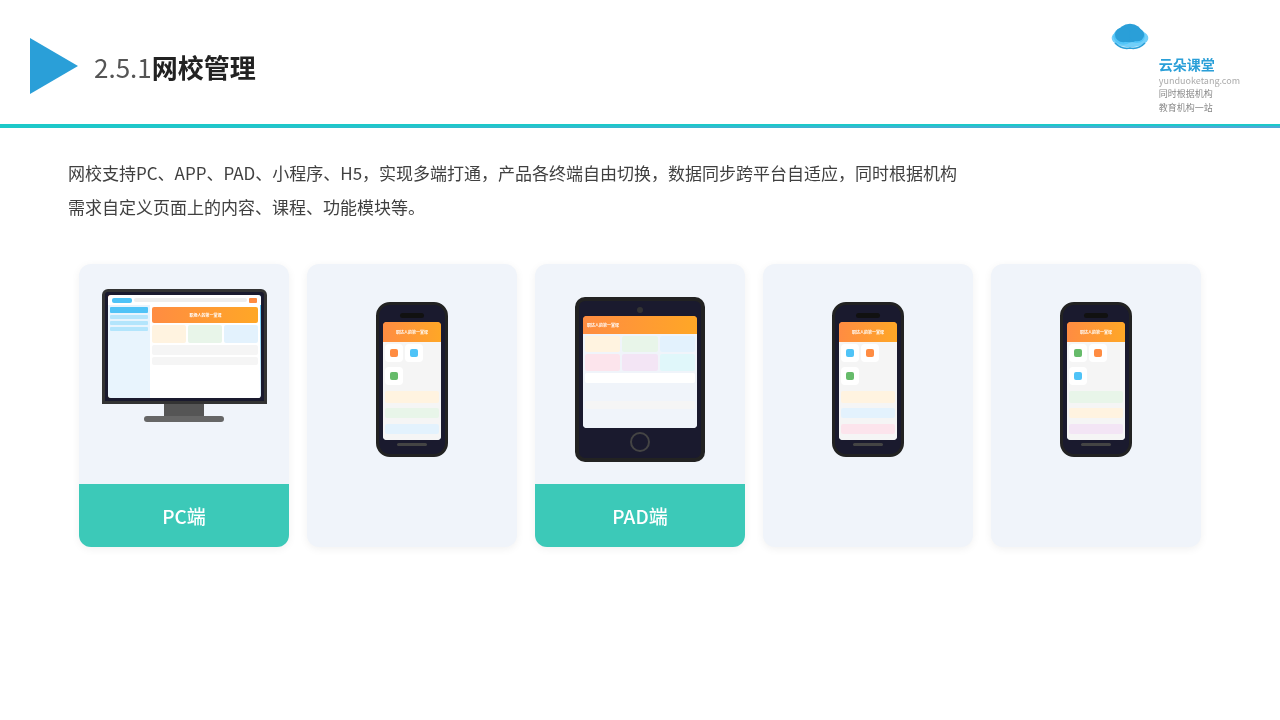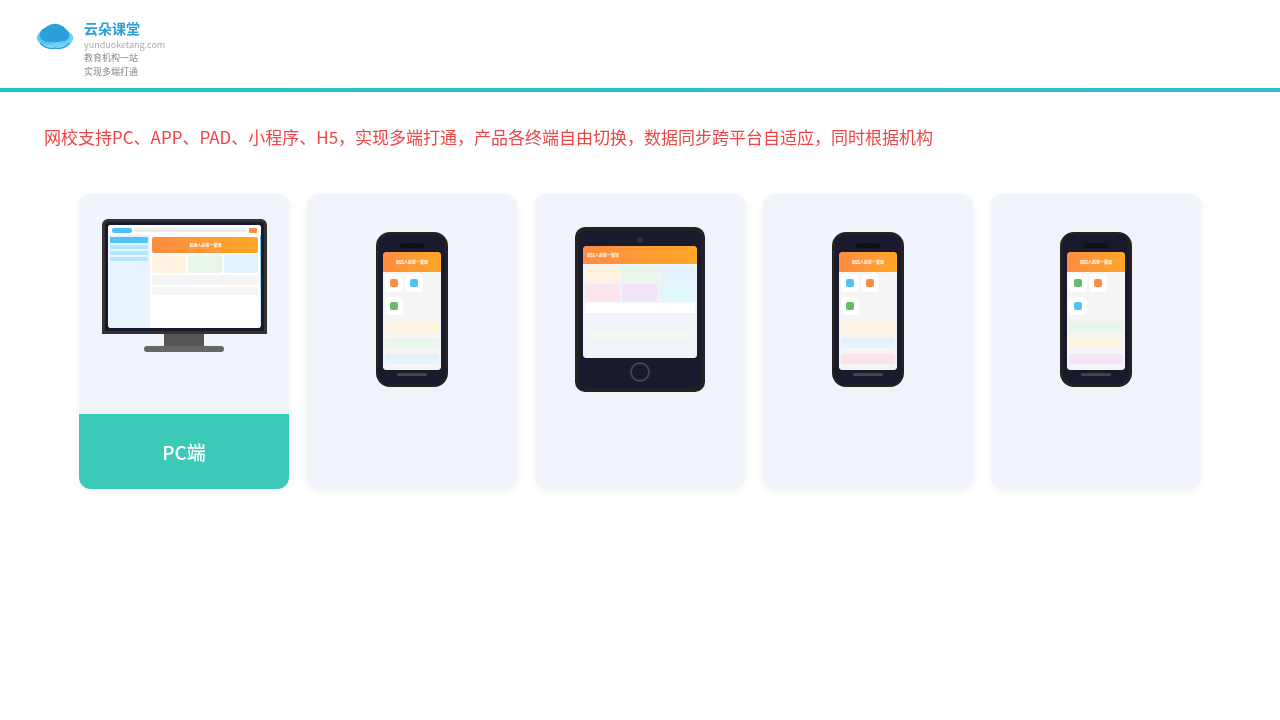--- a/index.html
+++ b/index.html
@@ -324,6 +324,12 @@
 <body>
 
 <div class="header">
+  <div class="header-left">
+    <div class="logo-triangle"></div>
+    <h1 class="page-title">
+      <span class="page-title-prefix">2.5.1</span><span>网校管理</span>
+    </h1>
+  </div>
 
   <div class="brand-container">
 

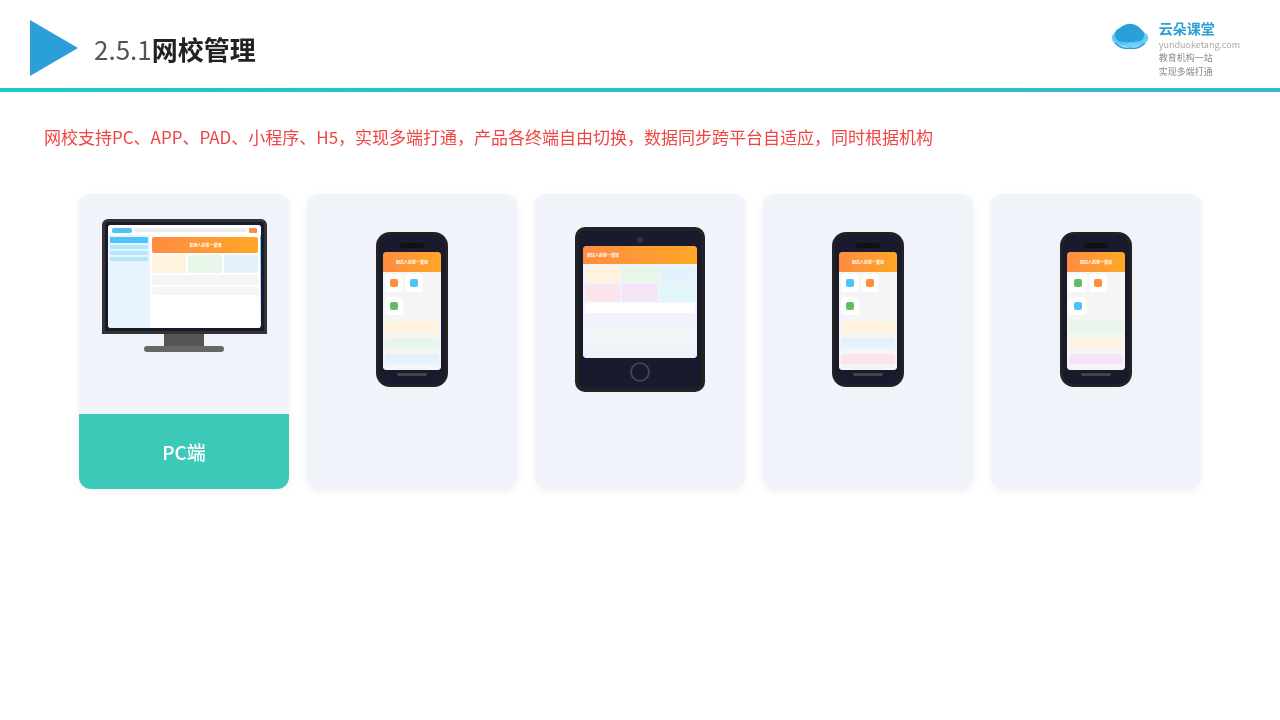--- a/index.html
+++ b/index.html
@@ -300,6 +300,7 @@
       font-size: 14px;
       color: #2a9fd8;
       font-weight: bold;
+      margin-top: 36px;
     }
 
     .brand-sub-text {

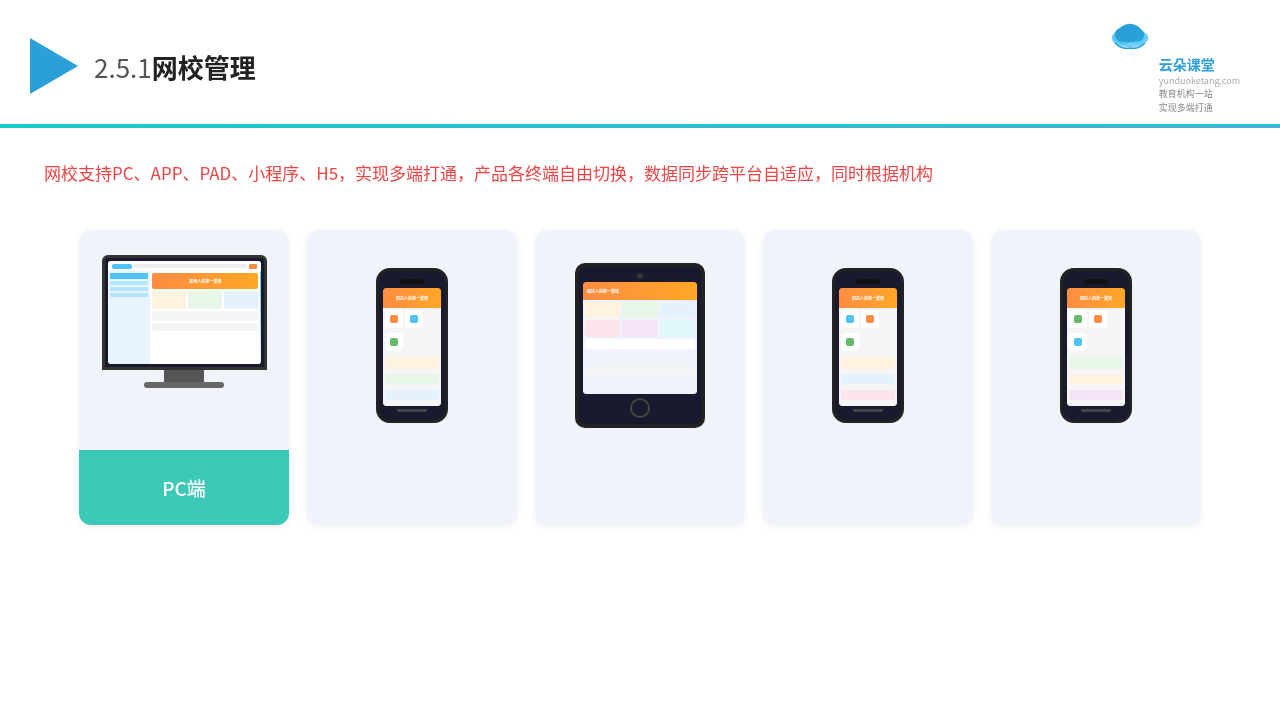--- a/index.html
+++ b/index.html
@@ -349,7 +349,7 @@
       <span class="brand-main-text">云朵课堂</span>
       <span class="brand-sub-text">yunduoketang.com</span>
       <span class="brand-tagline-text">
-        <span>教育机构一站</span><br>
+        <span>同时根据机构</span><br>
         <span>实现多端打通</span>
       </span>
     </div>

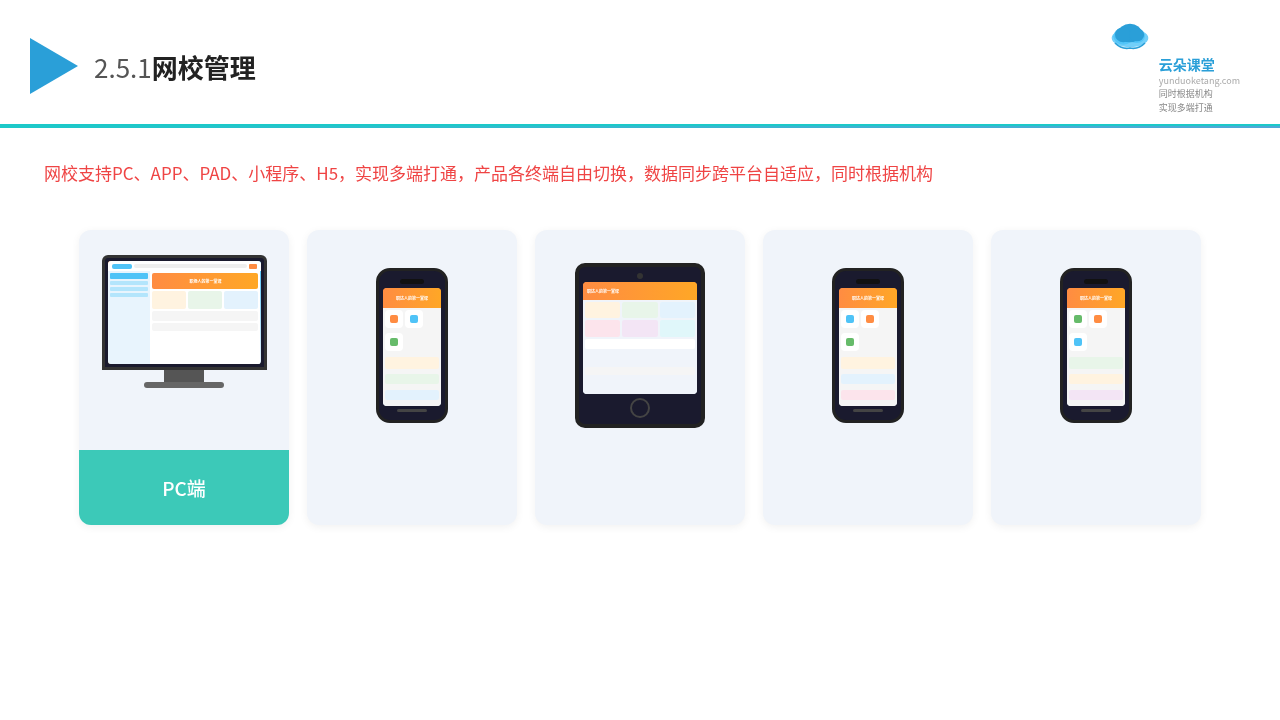--- a/index.html
+++ b/index.html
@@ -350,7 +350,7 @@
       <span class="brand-sub-text">yunduoketang.com</span>
       <span class="brand-tagline-text">
         <span>同时根据机构</span><br>
-        <span>实现多端打通</span>
+        <span>教育机构一站</span>
       </span>
     </div>
   </div>

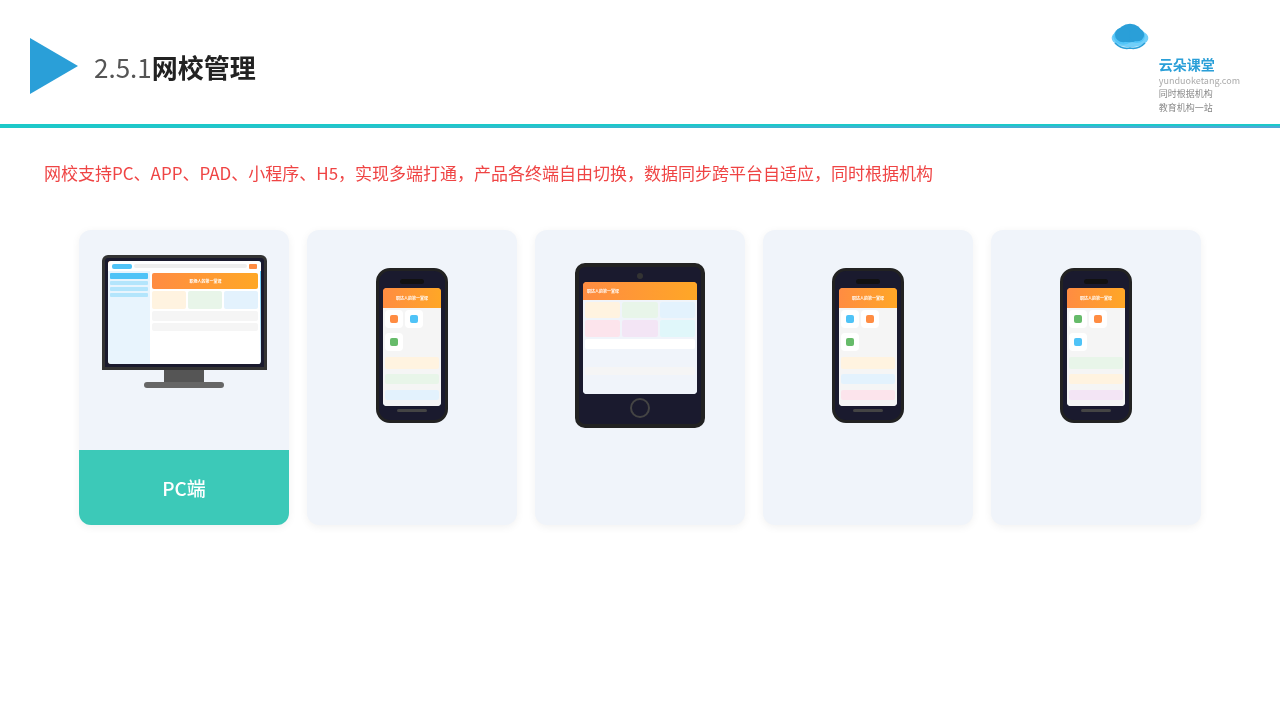--- a/index.html
+++ b/index.html
@@ -48,9 +48,9 @@
 
     
     .description {
-      padding: 28px 60px 10px 44px;
+      padding: 28px 60px 10px 68px;
       font-size: 17px;
-      color: #ef4444;
+      color: #404040;
       line-height: 2;
     }
 

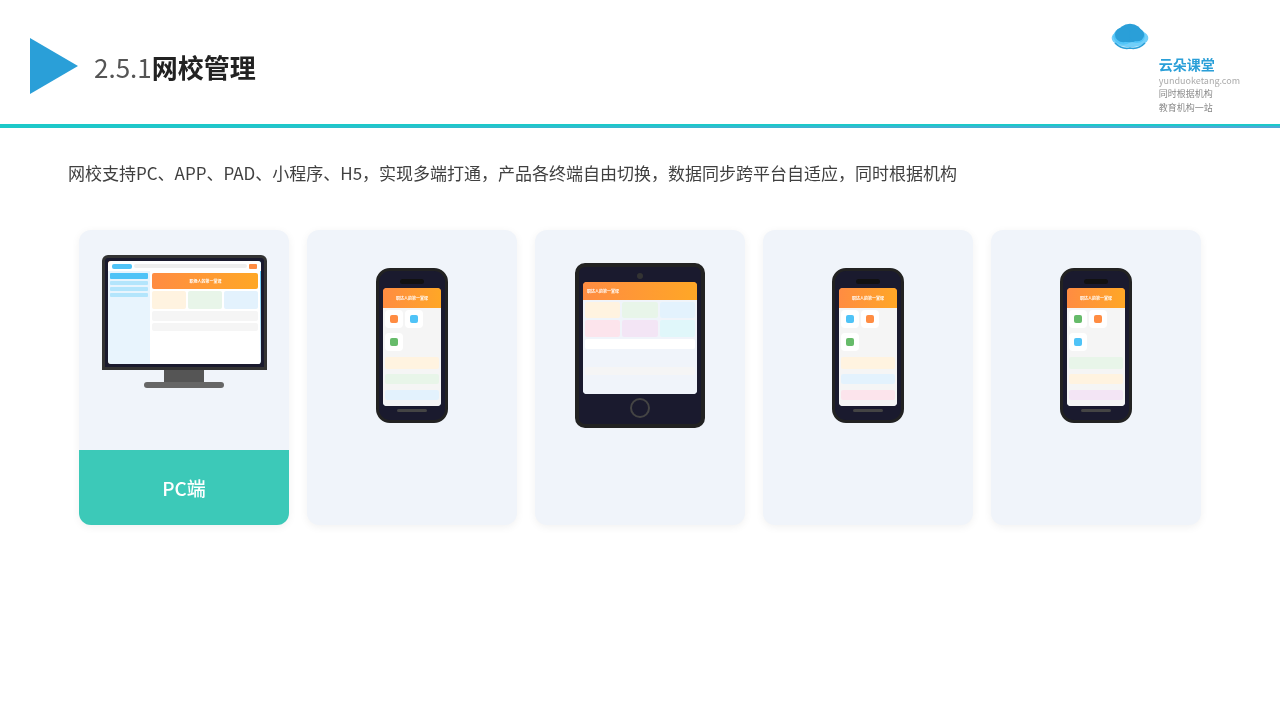--- a/index.html
+++ b/index.html
@@ -360,6 +360,7 @@
 
 <div class="description">
   <p>网校支持PC、APP、PAD、小程序、H5，实现多端打通，产品各终端自由切换，数据同步跨平台自适应，同时根据机构</p>
+  <p>需求自定义页面上的内容、课程、功能模块等。</p>
 </div>
 
 <div class="cards-container">

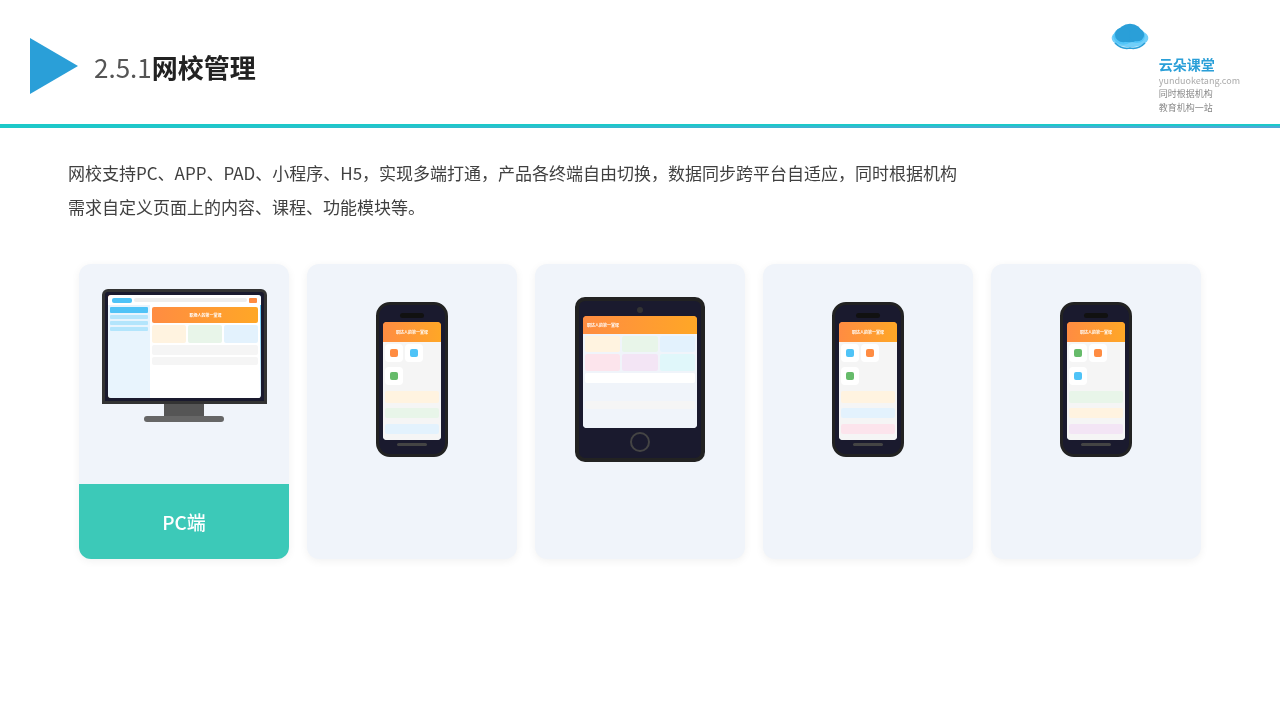--- a/index.html
+++ b/index.html
@@ -88,7 +88,7 @@
       color: #fff;
       font-size: 19px;
       text-align: center;
-      padding: 24px 0;
+      padding: 18px 0;
       font-weight: 500;
     }
 

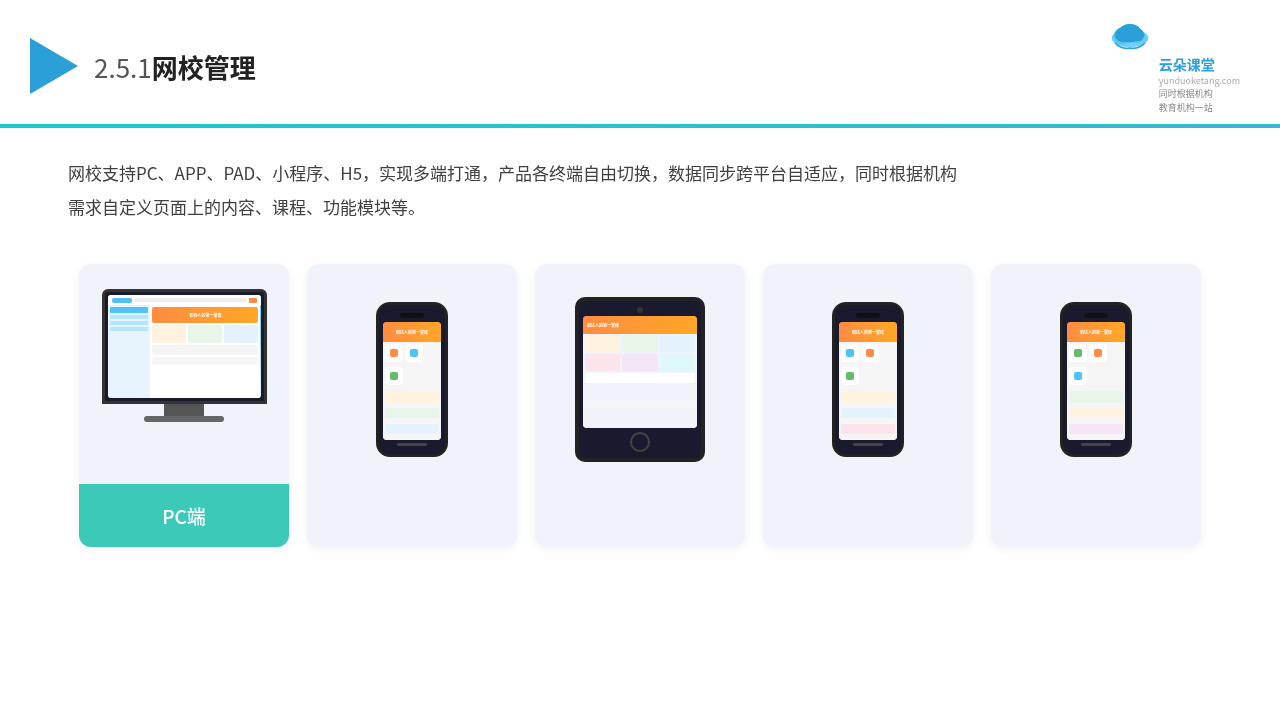--- a/index.html
+++ b/index.html
@@ -455,6 +455,7 @@
         <div class="tablet-home-btn"></div>
       </div>
     </div>
+    <div class="card-label">PAD端</div>
   </div>
 
   <div class="card">

